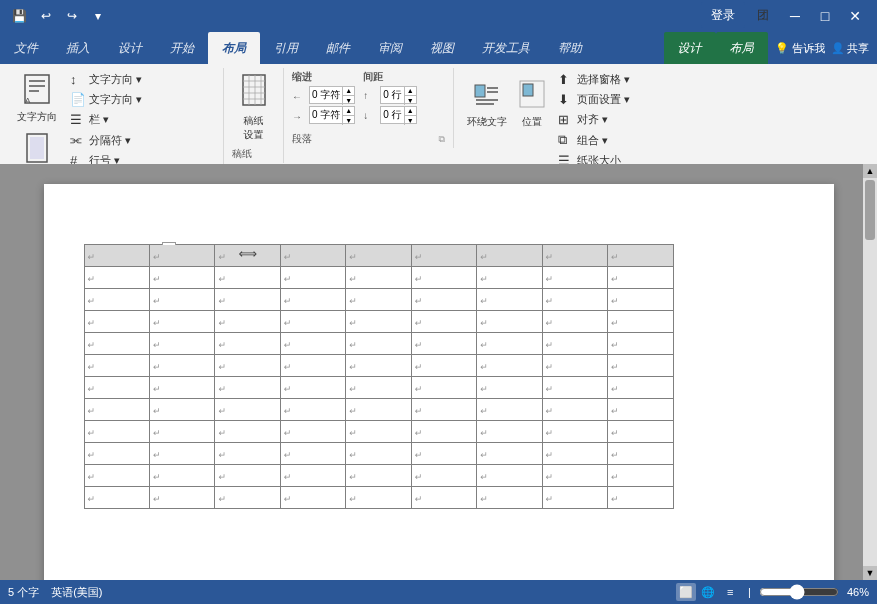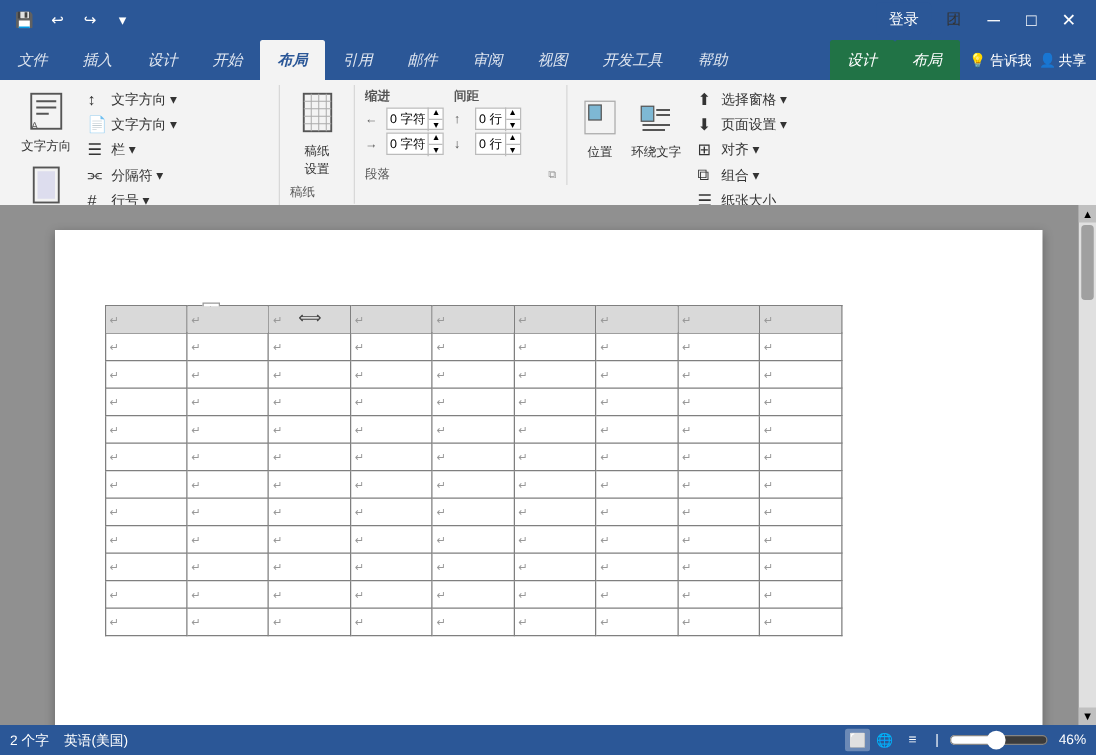--- a/index.html
+++ b/index.html
@@ -343,15 +343,6 @@
           <div class="rb-btn" style="min-height:68px;">
             <div class="rb-btn-icon">
               <svg width="26" height="30" viewBox="0 0 26 30">
-                <rect x="1" y="1" width="24" height="26" fill="none" stroke="#aaa" stroke-width="1"></rect>
-                <rect x="4" y="4" width="10" height="12" fill="#7eb8d4" stroke="#555" stroke-width="1"></rect>
-              </svg>
-            </div>
-            <div class="rb-btn-label">位置</div>
-          </div>
-          <div class="rb-btn" style="min-height:68px;">
-            <div class="rb-btn-icon">
-              <svg width="26" height="30" viewBox="0 0 26 30">
                 <rect x="1" y="5" width="10" height="12" fill="#7eb8d4" stroke="#555" stroke-width="1"></rect>
                 <line x1="13" y1="8" x2="24" y2="8" stroke="#555" stroke-width="1.5"></line>
                 <line x1="13" y1="12" x2="24" y2="12" stroke="#555" stroke-width="1.5"></line>
@@ -361,6 +352,15 @@
             </div>
             <div class="rb-btn-label">环绕文字</div>
           </div>
+          <div class="rb-btn" style="min-height:68px;">
+            <div class="rb-btn-icon">
+              <svg width="26" height="30" viewBox="0 0 26 30">
+                <rect x="1" y="1" width="24" height="26" fill="none" stroke="#aaa" stroke-width="1"></rect>
+                <rect x="4" y="4" width="10" height="12" fill="#7eb8d4" stroke="#555" stroke-width="1"></rect>
+              </svg>
+            </div>
+            <div class="rb-btn-label">位置</div>
+          </div>
         </div>
 
         <div class="rb-col">

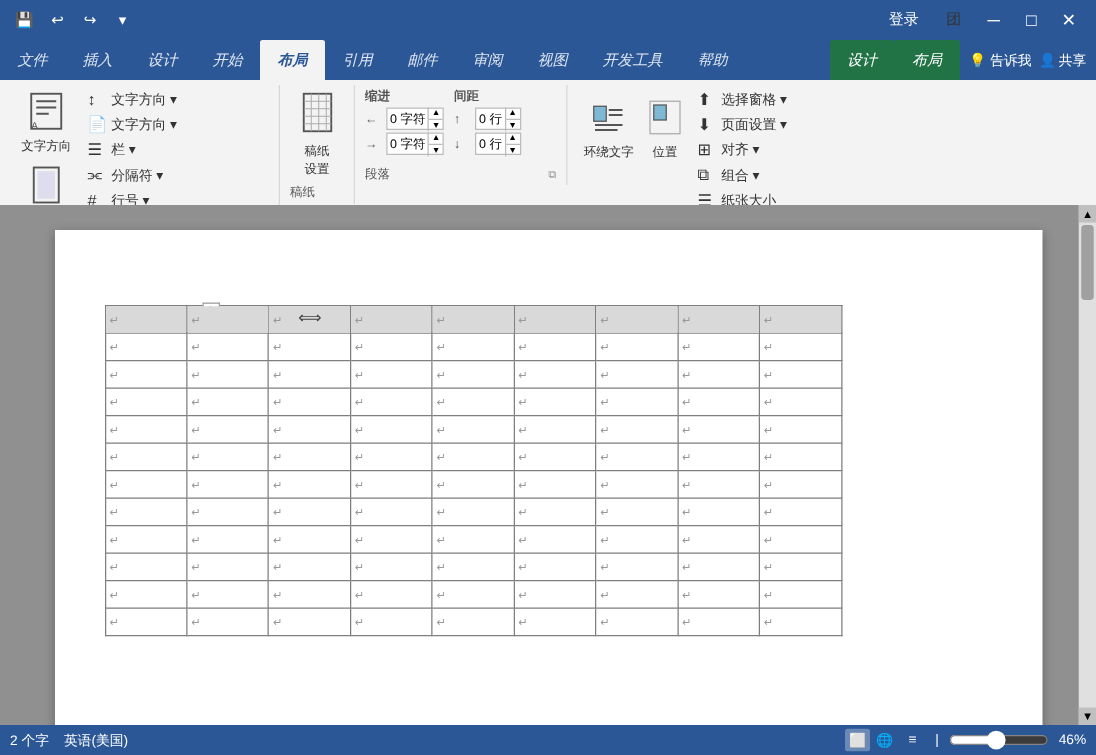--- a/index.html
+++ b/index.html
@@ -560,7 +560,7 @@
 
 <div class="status-bar">
   <div class="status-left">
-    <span>2 个字</span>
+    <span>5 个字</span>
     <span>英语(美国)</span>
   </div>
   <div class="status-right">

